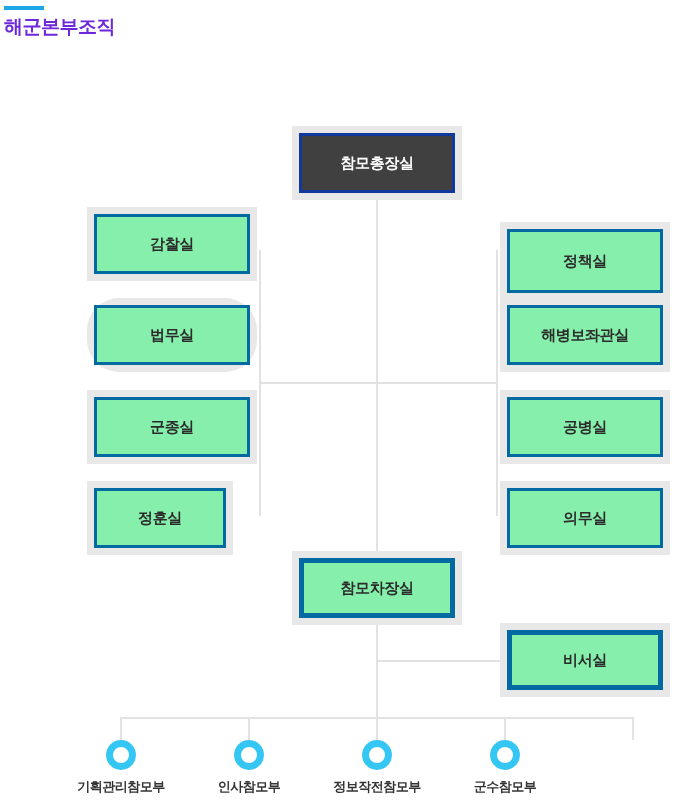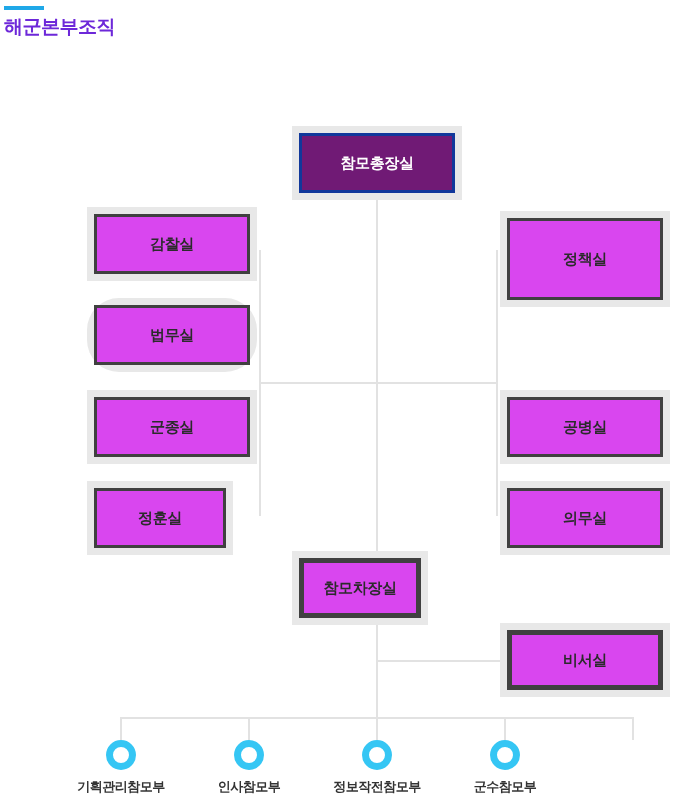--- a/index.html
+++ b/index.html
@@ -82,7 +82,7 @@
 
   
   .node-root .node-inner {
-    background: #701a75;
+    background: #404040;
     border: 3px solid #11389b;
   }
   .node-root .node-label { color: #ffffff; }

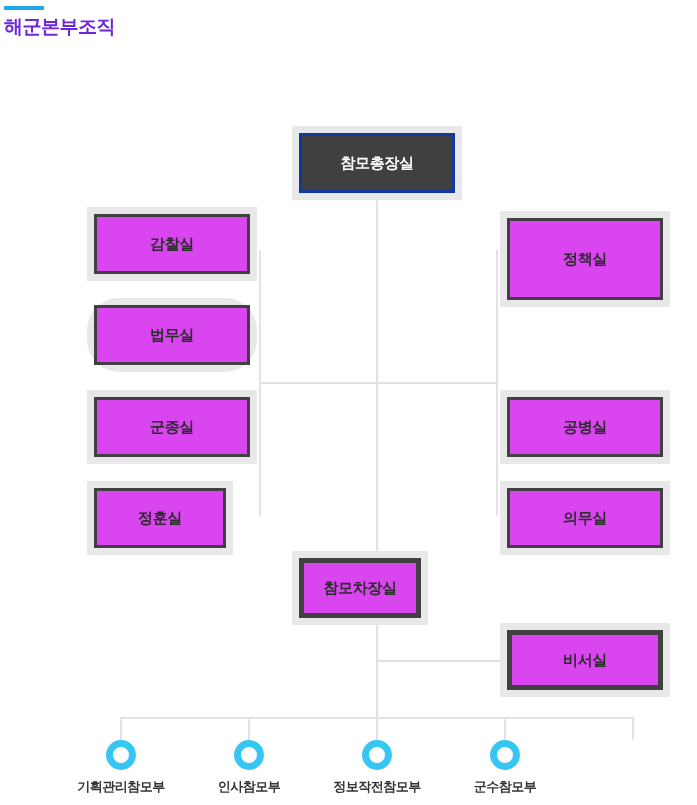--- a/index.html
+++ b/index.html
@@ -69,8 +69,8 @@
     display: flex;
     align-items: center;
     justify-content: center;
-    background: #d946ef;
-    border: 3px solid #404040;
+    background: #86efac;
+    border: 3px solid #0369a1;
   }
   .node-label {
     font-size: 15px;

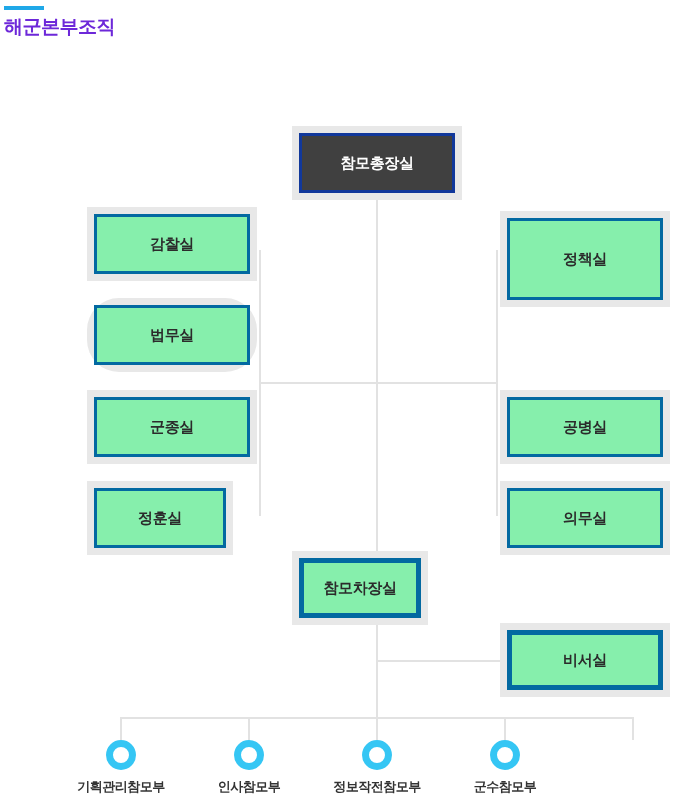--- a/index.html
+++ b/index.html
@@ -172,7 +172,7 @@
     </div>
   </div>
 
-  <div class="node" style="left:500px; top:211px; width:170px; height:96px;padding-left:7px;">
+  <div class="node" style="left:500px; top:222px; width:170px; height:78px;padding-left:7px;">
     <div class="node-inner">
       <span class="node-label">정책실</span>
     </div>

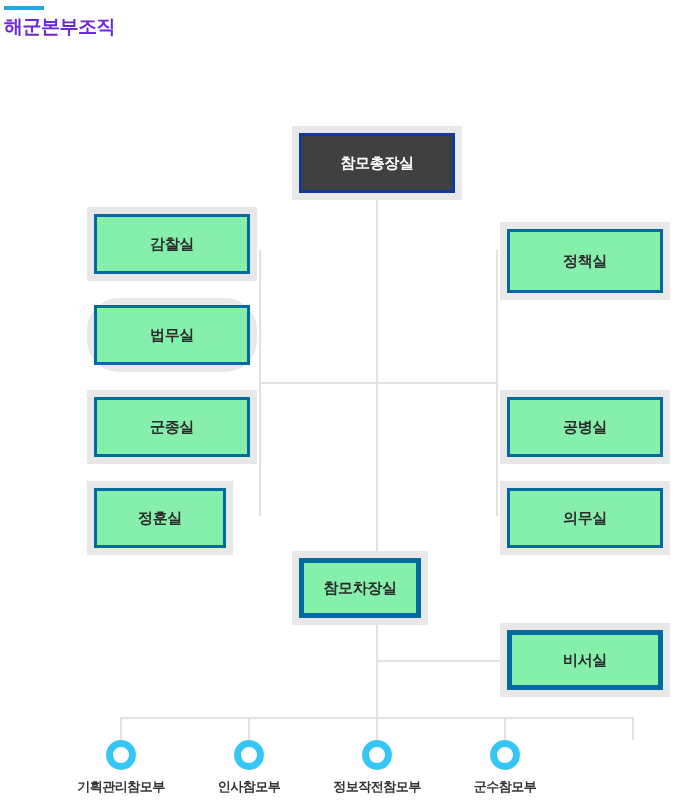--- a/index.html
+++ b/index.html
@@ -177,6 +177,11 @@
       <span class="node-label">정책실</span>
     </div>
   </div>
+  <div class="node" style="left:500px; top:298px; width:170px; height:74px;">
+    <div class="node-inner">
+      <span class="node-label">해병보좌관실</span>
+    </div>
+  </div>
   <div class="node" style="left:500px; top:390px; width:170px; height:74px;">
     <div class="node-inner">
       <span class="node-label">공병실</span>

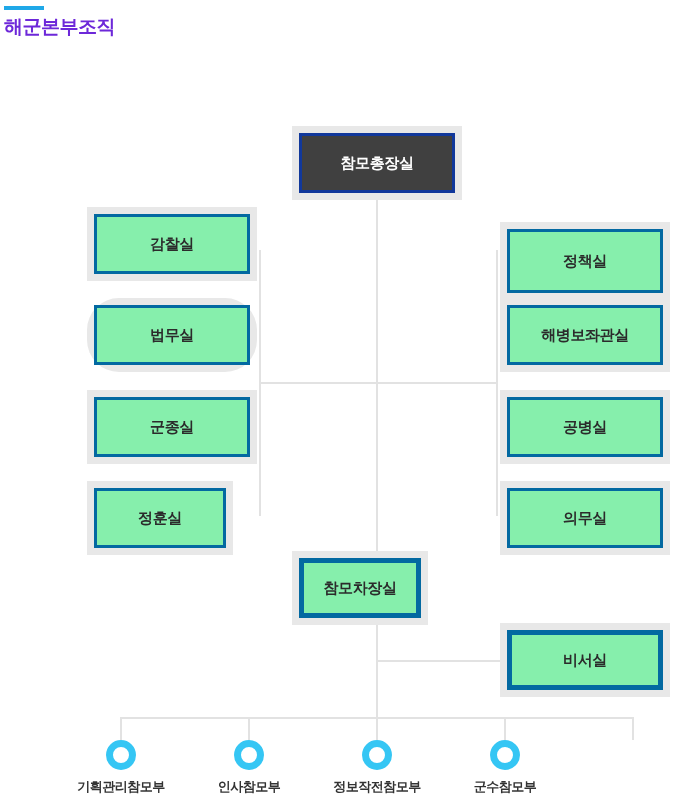--- a/index.html
+++ b/index.html
@@ -193,7 +193,7 @@
     </div>
   </div>
 
-  <div class="node node-strong" style="left:292px; top:551px; width:136px; height:74px;">
+  <div class="node node-strong" style="left:292px; top:551px; width:170px; height:74px;">
     <div class="node-inner">
       <span class="node-label">참모차장실</span>
     </div>

